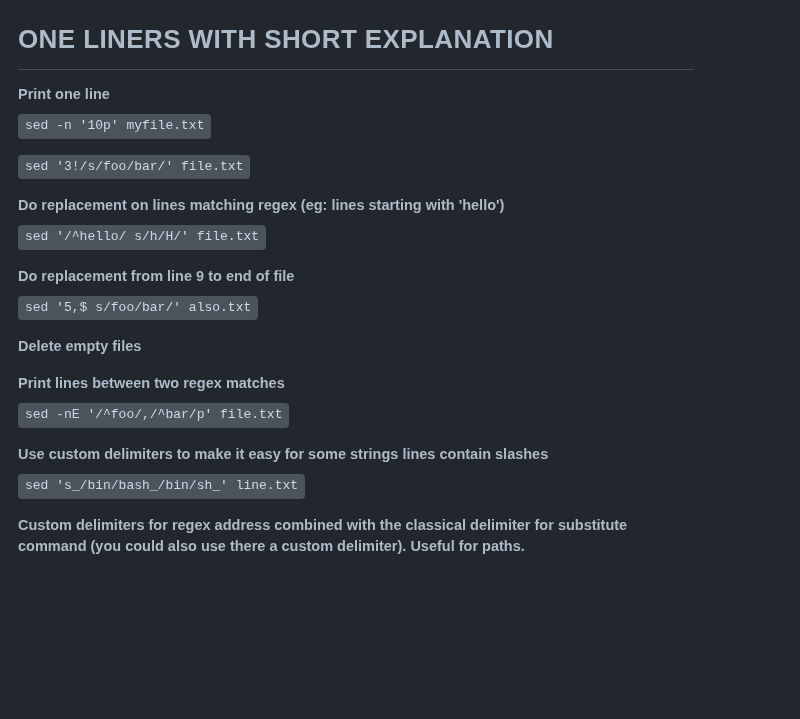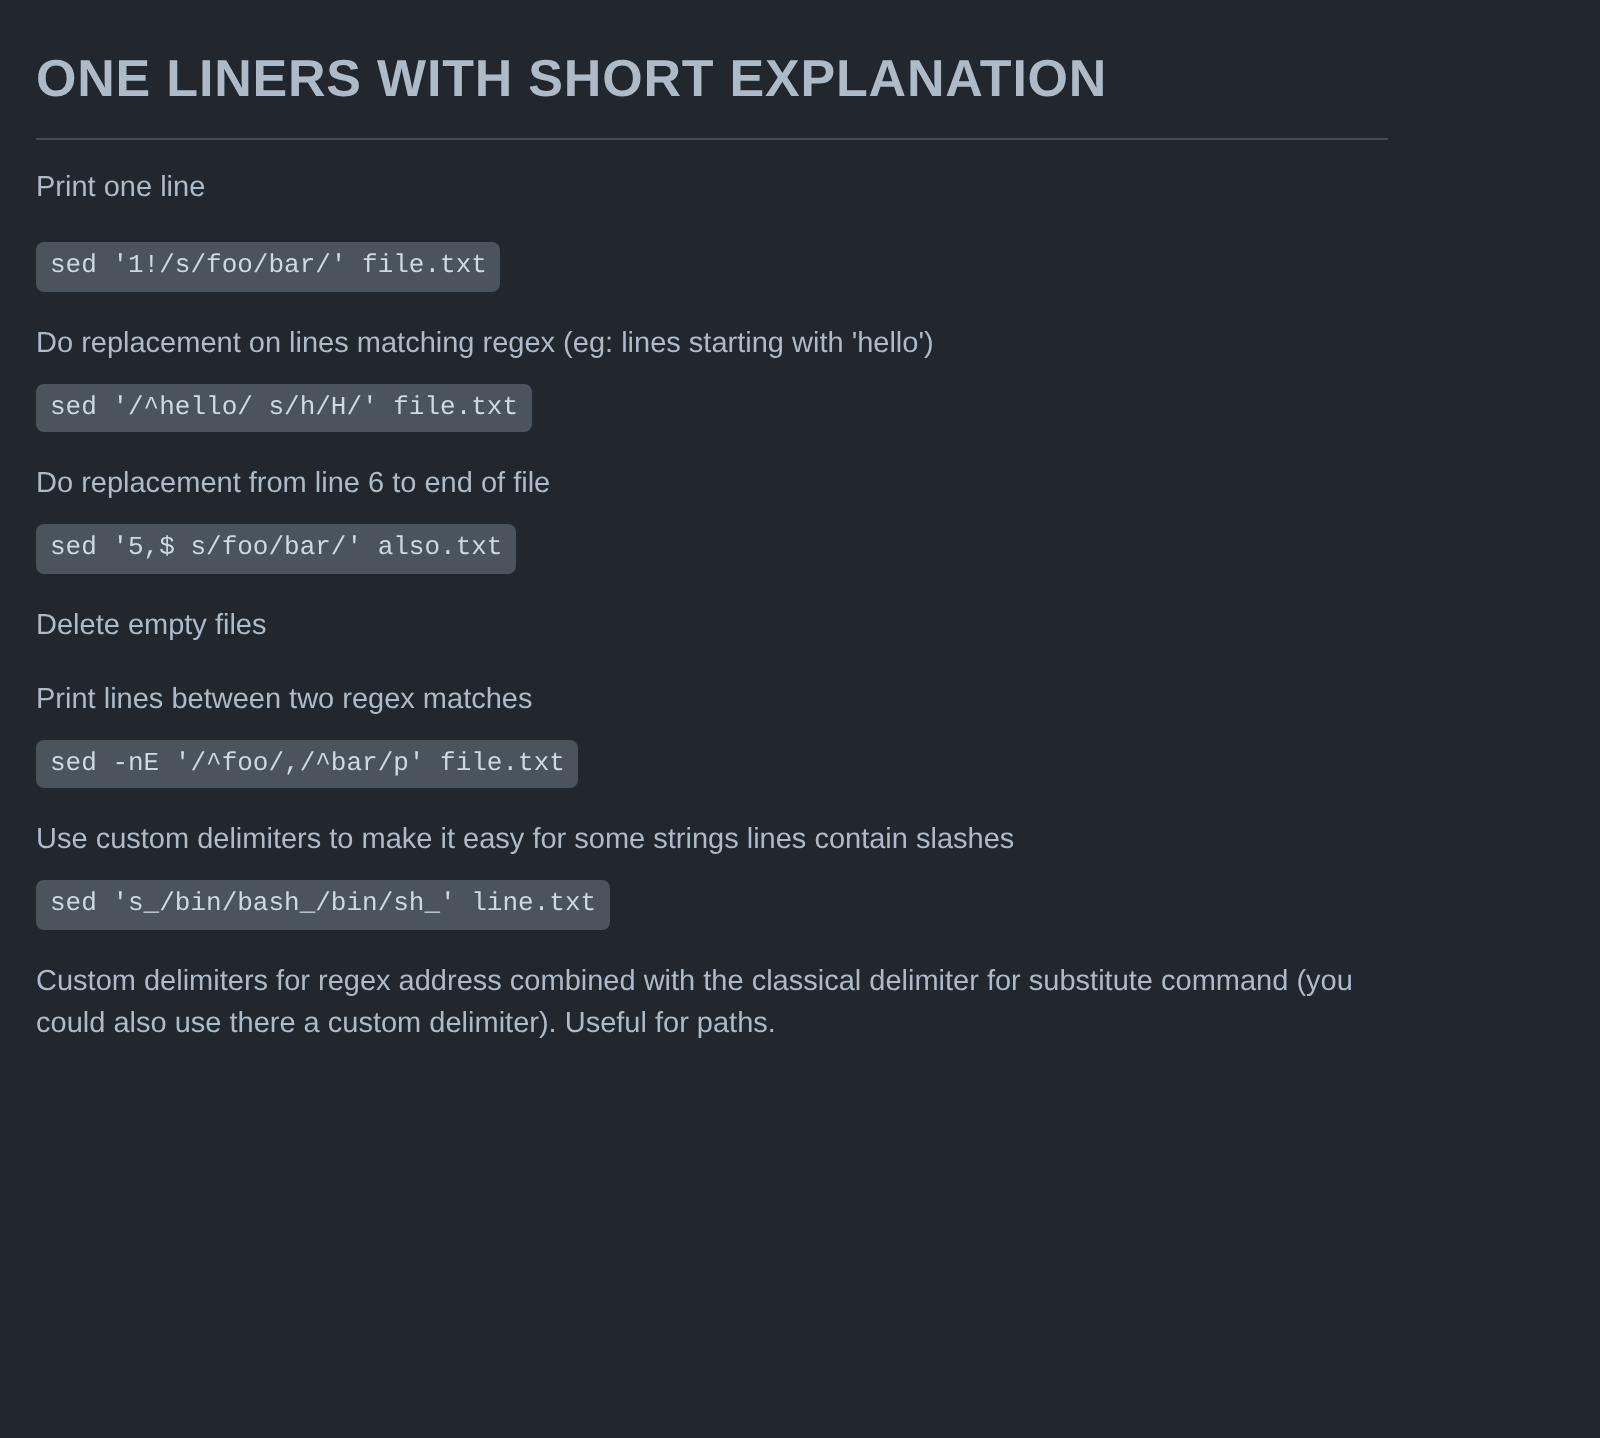--- a/index.html
+++ b/index.html
@@ -34,7 +34,7 @@
   }
   .entry-desc {
     font-size: 14.5px;
-    font-weight: normal;
+    font-weight: bold;
     color: #adbac7;
     line-height: 1.45;
     margin-bottom: 9px;

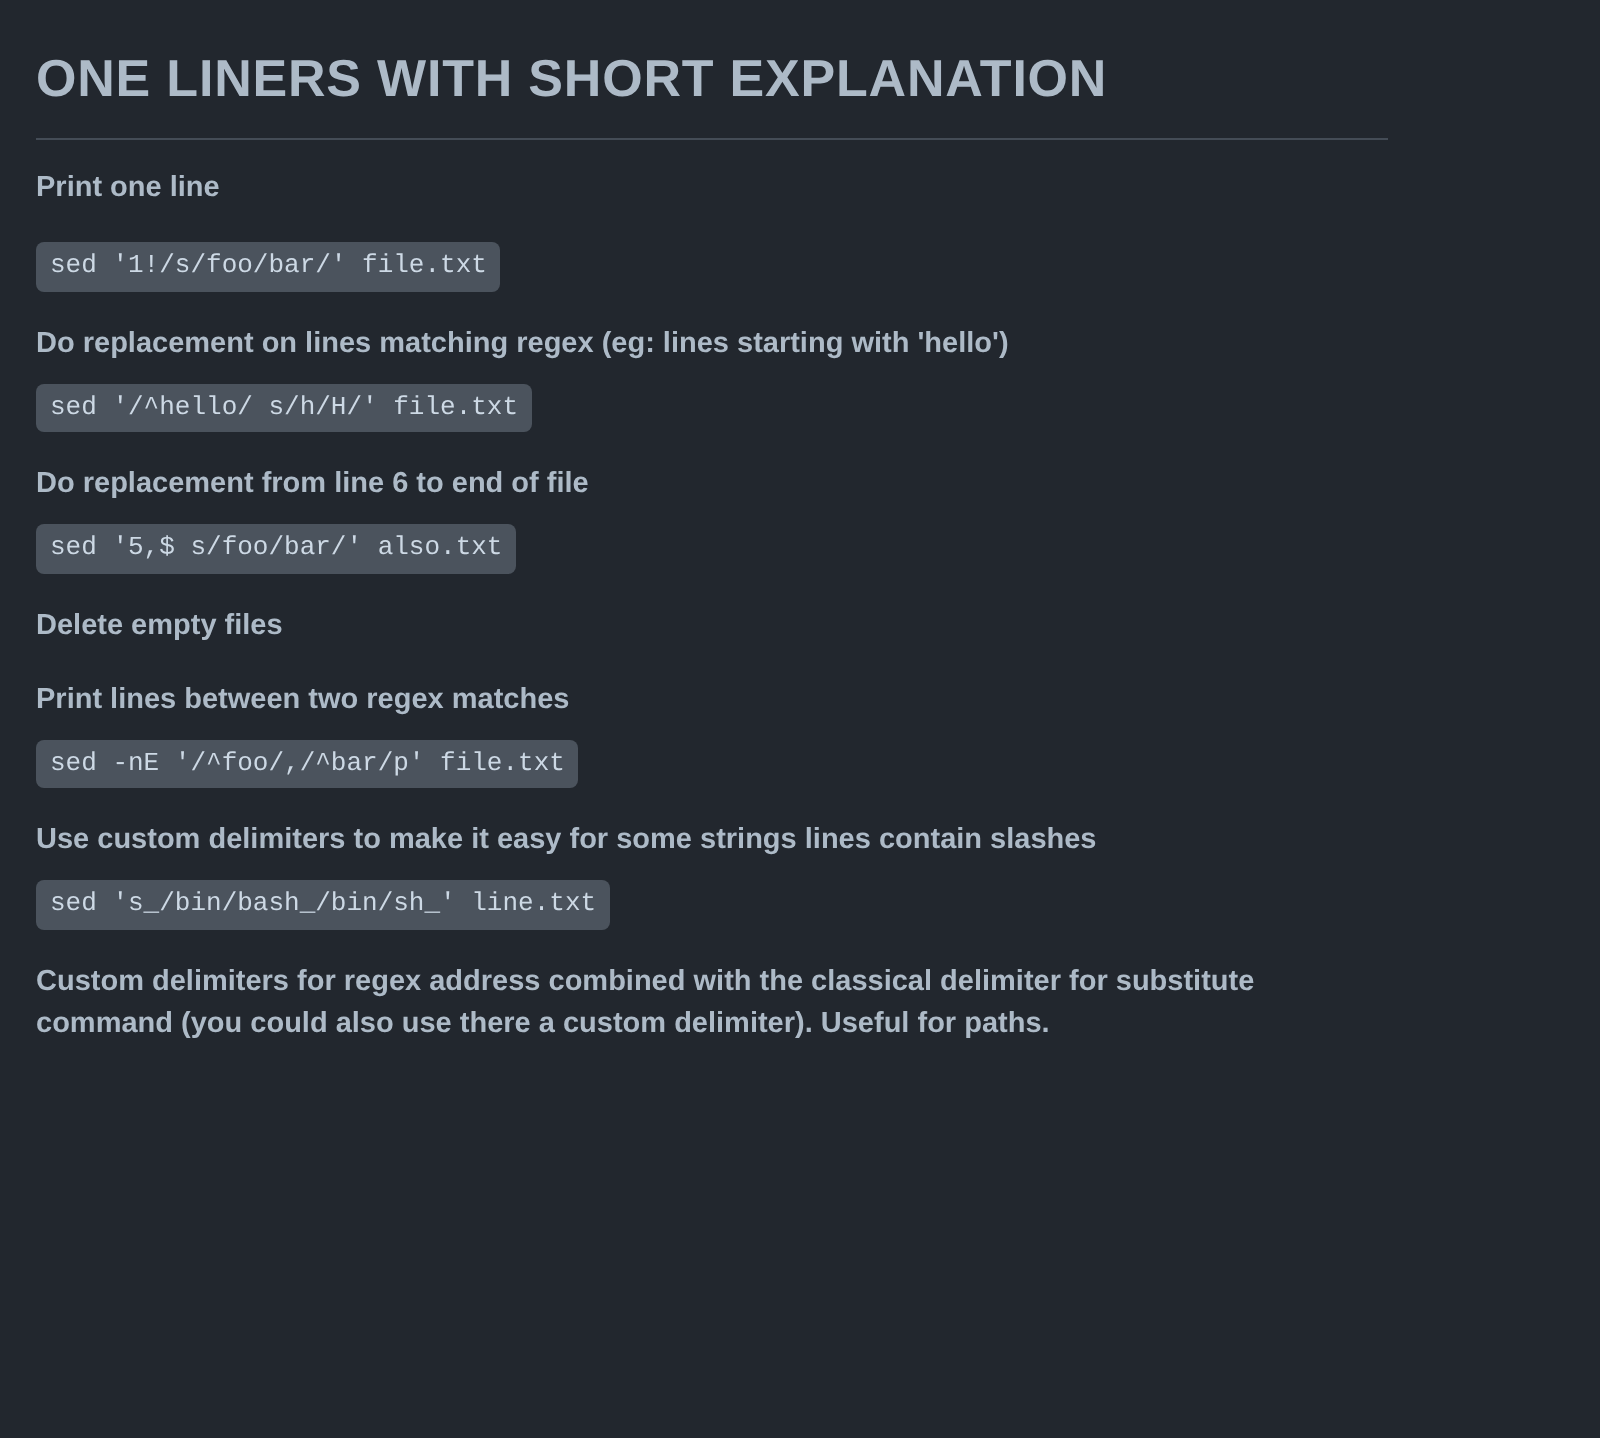--- a/index.html
+++ b/index.html
@@ -59,6 +59,7 @@
 
   <div class="entry">
     <div class="entry-desc">Print one line</div>
+    <code class="entry-code">sed -n '10p' myfile.txt</code>
   </div>
 
   <div class="entry">

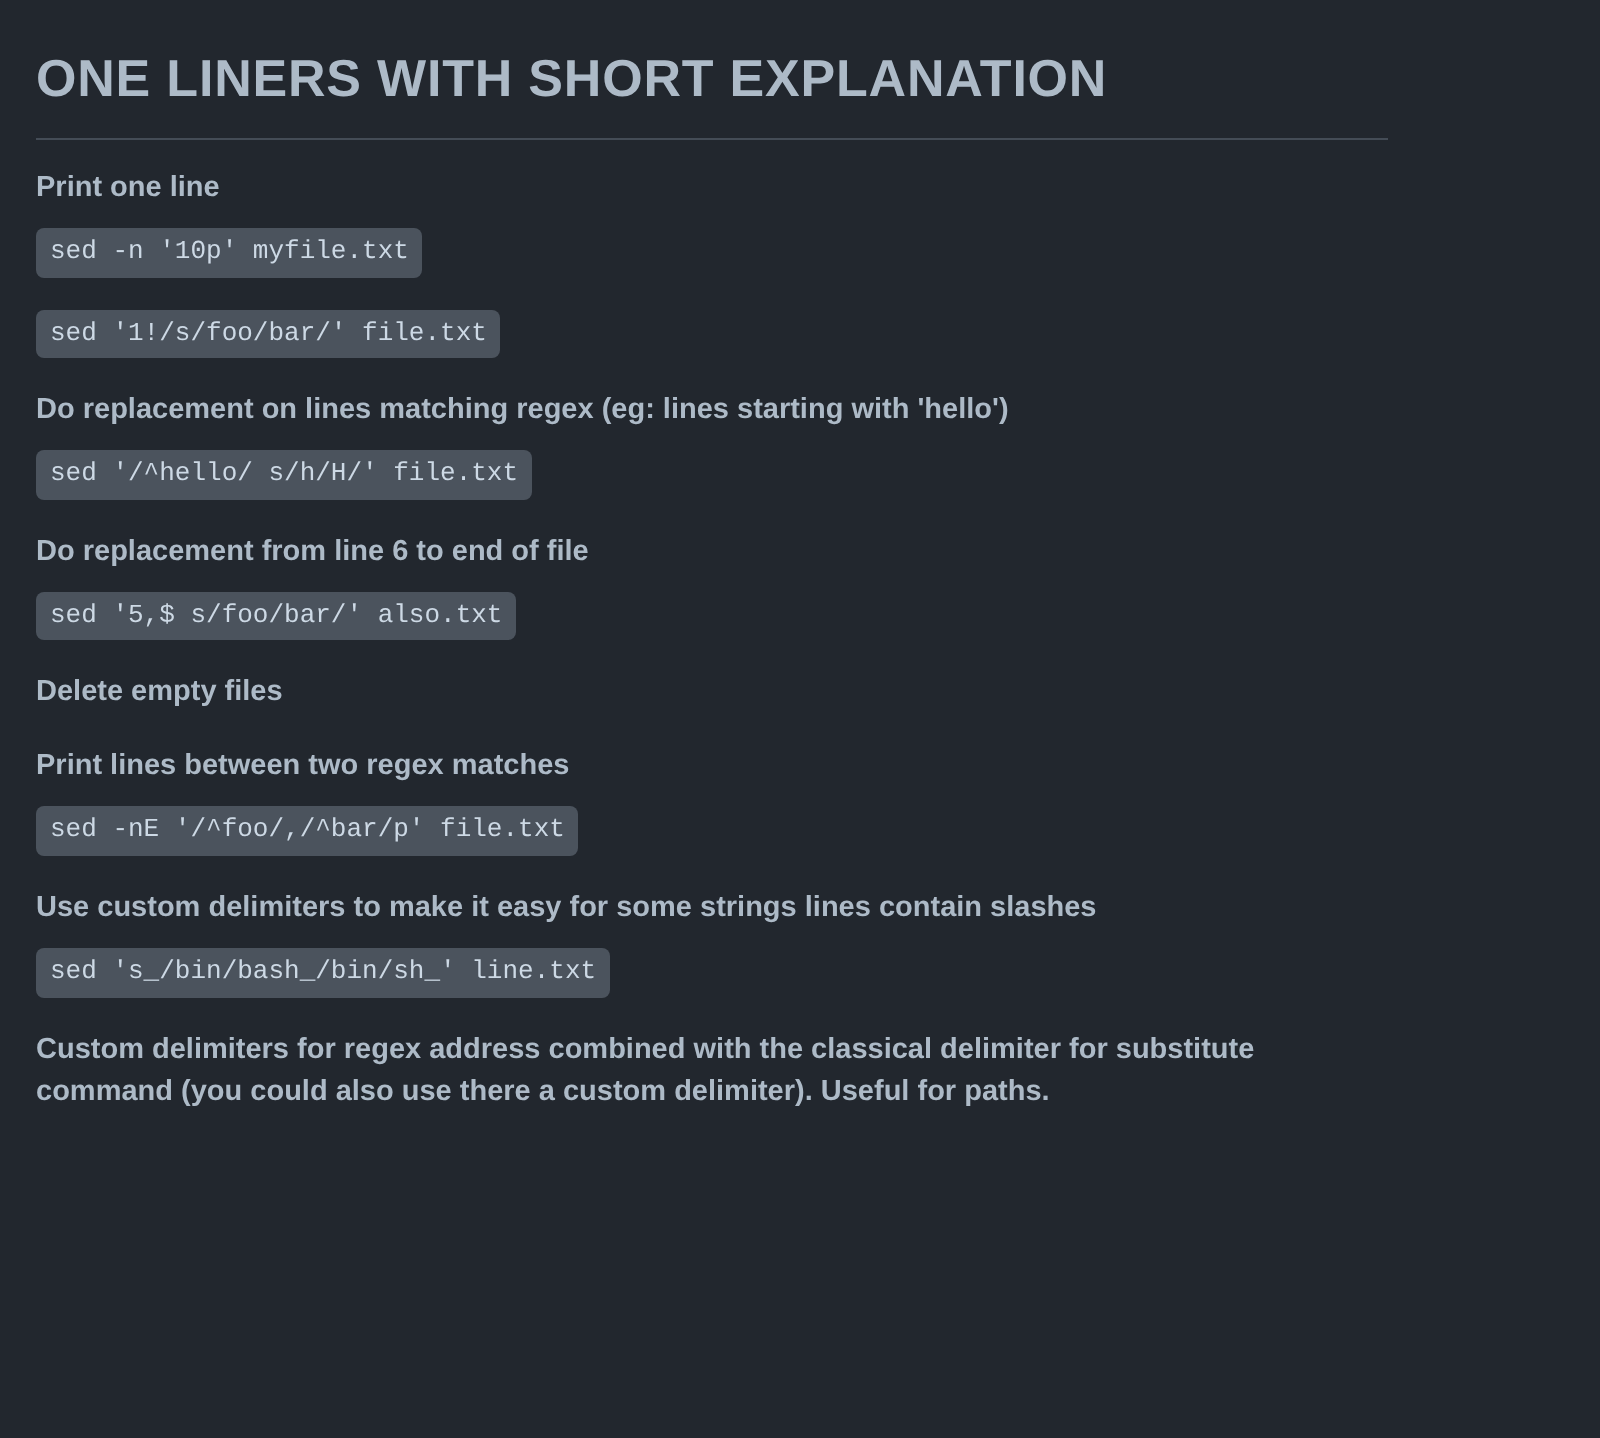--- a/index.html
+++ b/index.html
@@ -63,7 +63,7 @@
   </div>
 
   <div class="entry">
-    <code class="entry-code">sed '1!/s/foo/bar/' file.txt</code>
+    <code class="entry-code">sed '3!/s/foo/bar/' file.txt</code>
   </div>
 
   <div class="entry">

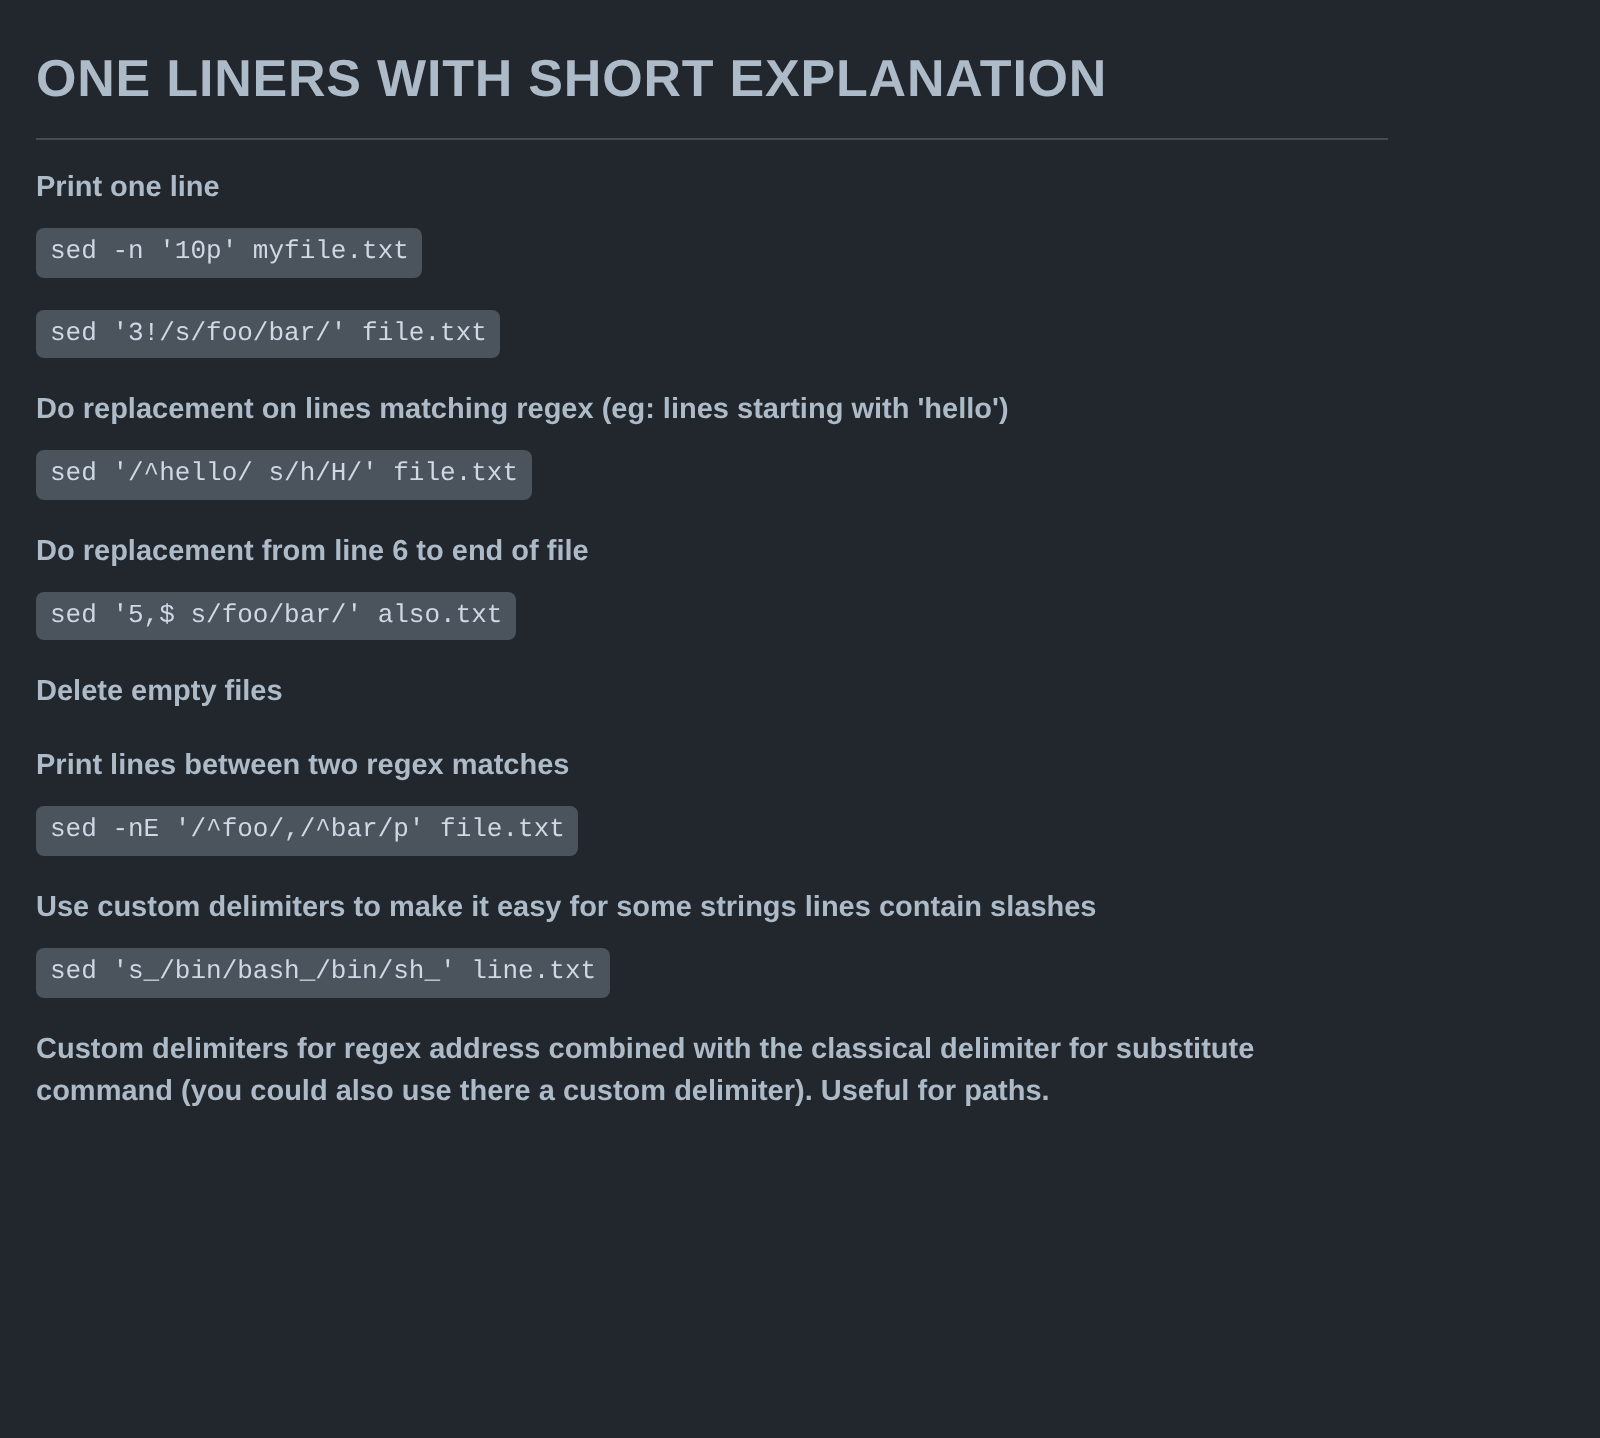--- a/index.html
+++ b/index.html
@@ -72,7 +72,7 @@
   </div>
 
   <div class="entry">
-    <div class="entry-desc">Do replacement from line 6 to end of file</div>
+    <div class="entry-desc">Do replacement from line 9 to end of file</div>
     <code class="entry-code">sed '5,$ s/foo/bar/' also.txt</code>
   </div>
 

